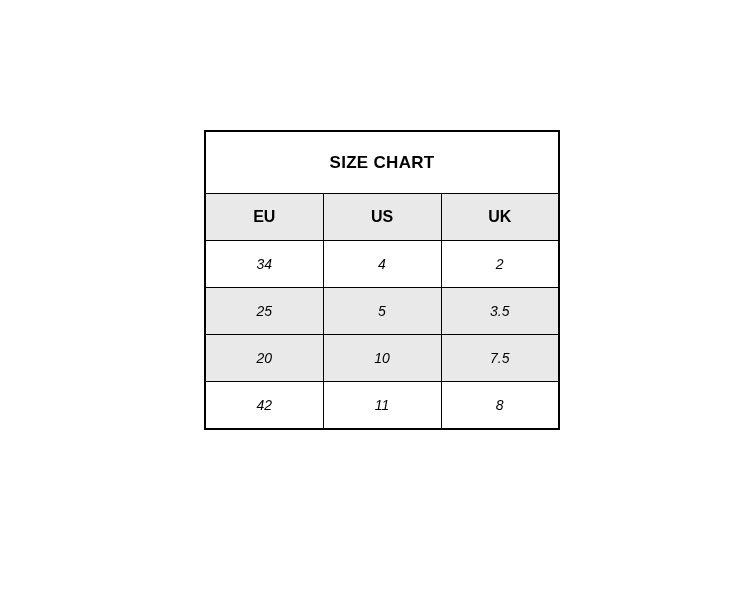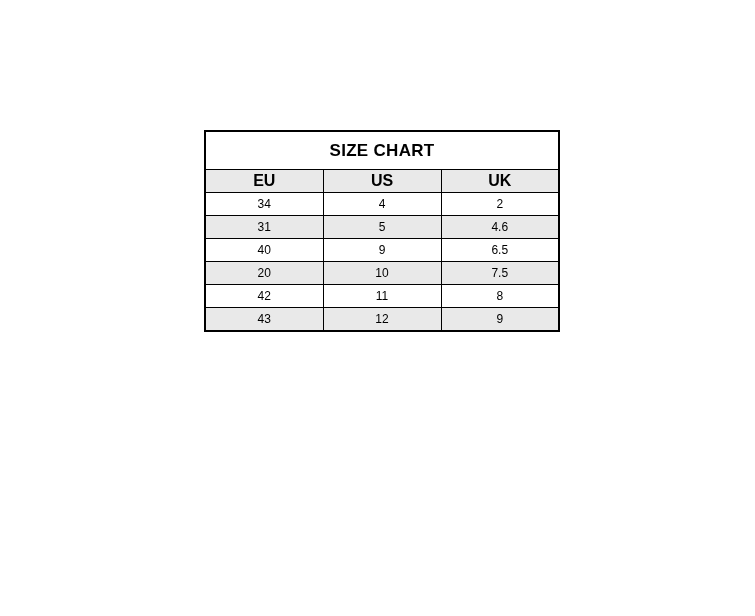--- a/index.html
+++ b/index.html
@@ -29,7 +29,7 @@
   table.size-table th,
   table.size-table td {
     border: 1.5px solid var(--table-border, #000000);
-    padding: 0;
+    padding: 12px;
     text-align: center;
     vertical-align: middle;
     overflow: hidden;

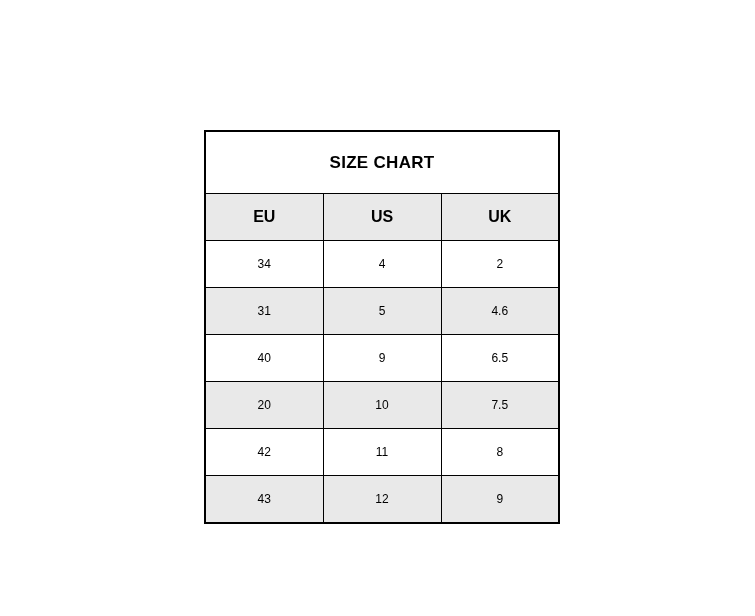--- a/index.html
+++ b/index.html
@@ -52,9 +52,10 @@
   }
   tbody td {
     height: 22px;
-    font-size: 12px;
+    font-size: 14px;
     font-weight: normal;
     background: #ffffff;
+    font-style: italic;
   }
   tbody tr.shaded td {
     background: var(--shaded-row-bg, #e9e9e9);

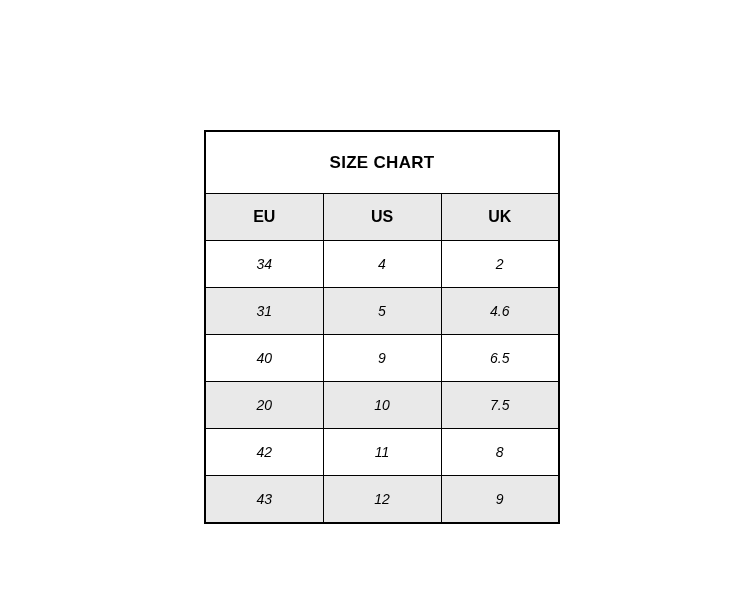--- a/index.html
+++ b/index.html
@@ -83,7 +83,7 @@
           <td>2</td>
         </tr>
         <tr class="shaded">
-          <td>31</td>
+          <td>25</td>
           <td>5</td>
           <td>4.6</td>
         </tr>

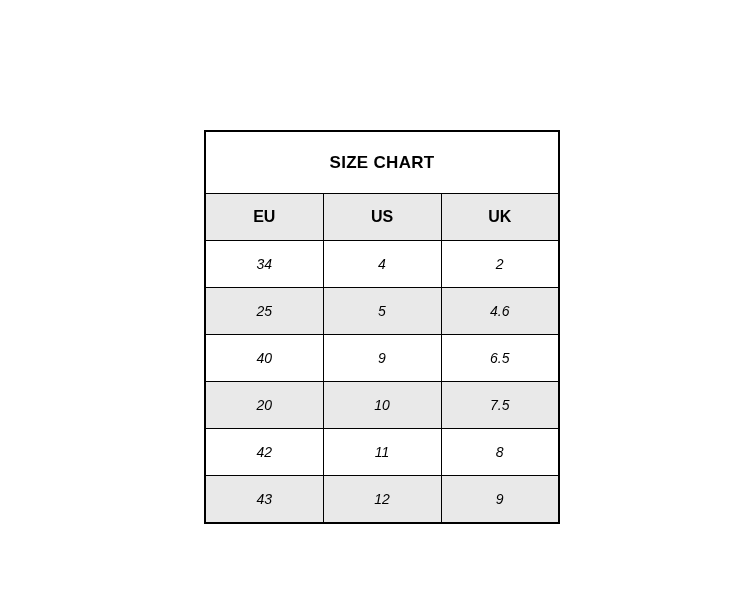--- a/index.html
+++ b/index.html
@@ -85,7 +85,7 @@
         <tr class="shaded">
           <td>25</td>
           <td>5</td>
-          <td>4.6</td>
+          <td>3.5</td>
         </tr>
         <tr>
           <td>40</td>

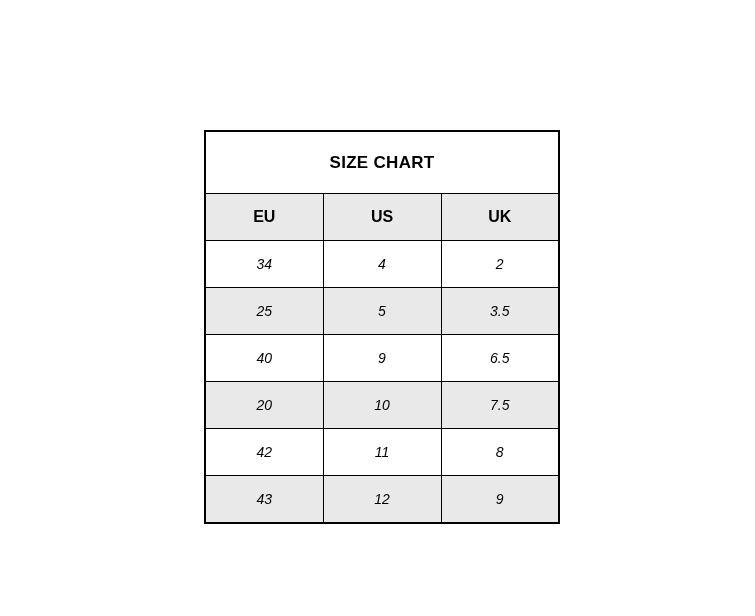--- a/index.html
+++ b/index.html
@@ -87,11 +87,6 @@
           <td>5</td>
           <td>3.5</td>
         </tr>
-        <tr>
-          <td>40</td>
-          <td>9</td>
-          <td>6.5</td>
-        </tr>
         <tr class="shaded">
           <td>20</td>
           <td>10</td>

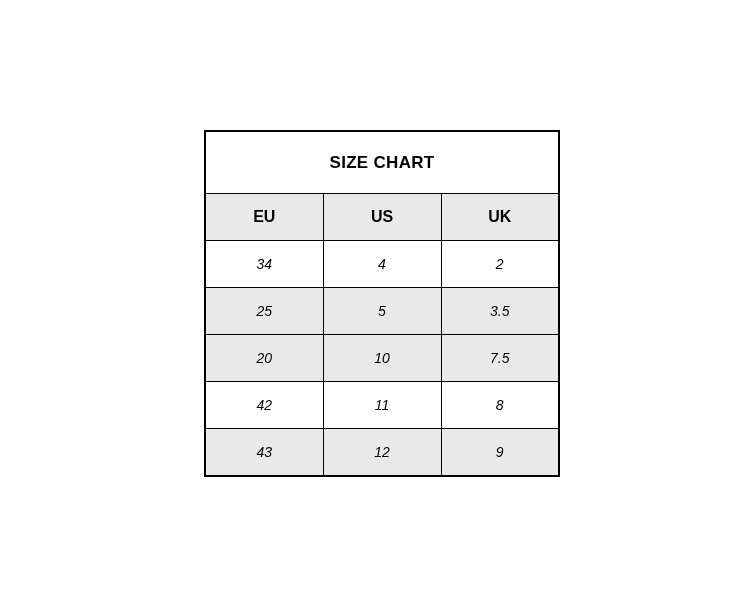--- a/index.html
+++ b/index.html
@@ -97,11 +97,6 @@
           <td>11</td>
           <td>8</td>
         </tr>
-        <tr class="shaded">
-          <td>43</td>
-          <td>12</td>
-          <td>9</td>
-        </tr>
       </tbody>
   </table>
 </div>

